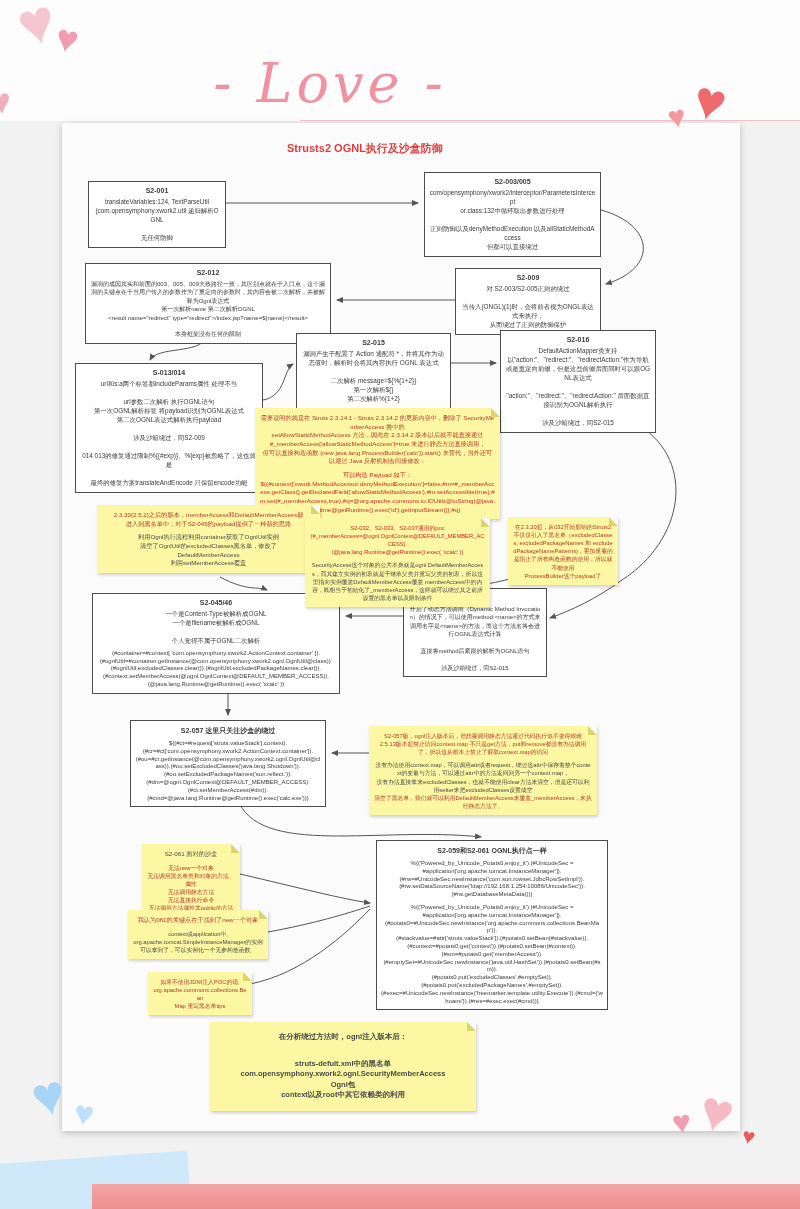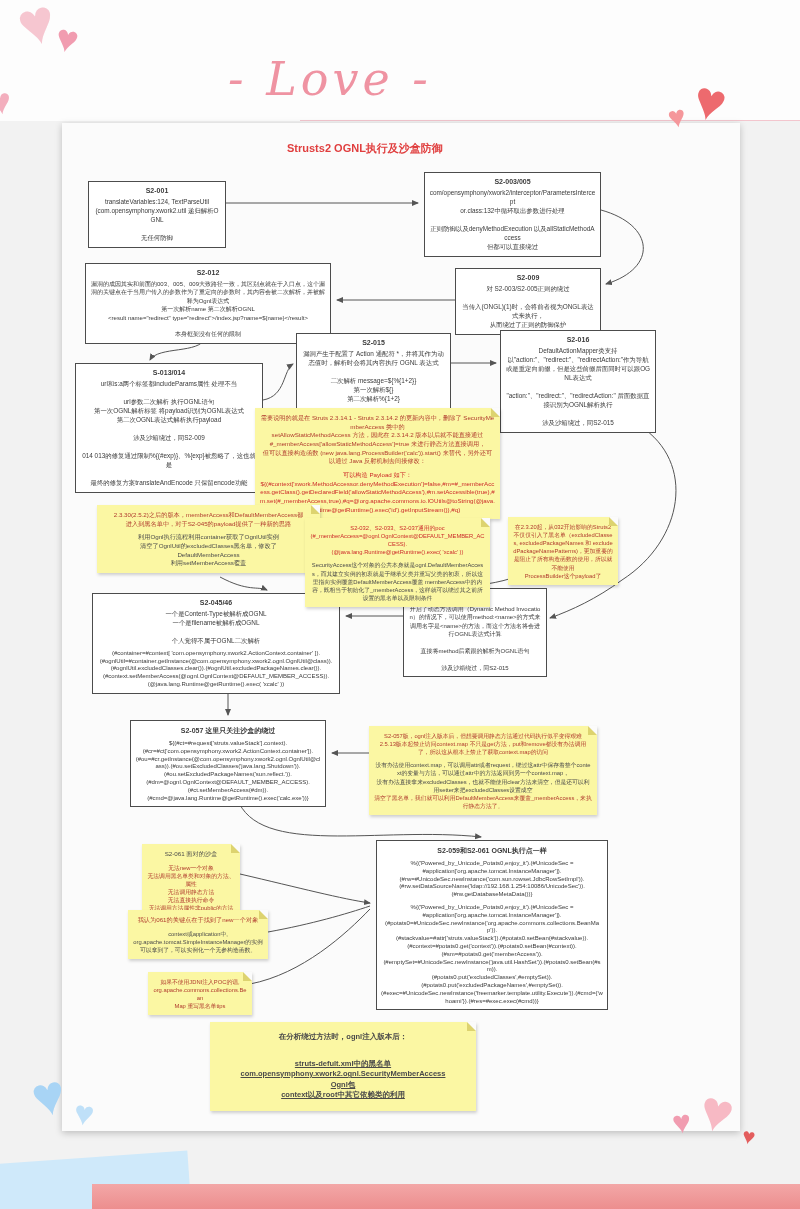--- a/index.html
+++ b/index.html
@@ -14,7 +14,7 @@
   .topband-line { position:absolute; left:300px; top:120px; width:500px; height:1px; background:#f3c6ce; }
   .love { position:absolute; left:0; top:52px; width:660px; text-align:center;
     font-family:"DejaVu Serif","Liberation Serif",serif; font-style:italic;
-    font-size:46px; color:#ef93a2; letter-spacing:4px; }
+    font-size:54px; color:#ef93a2; letter-spacing:4px; }
   .paper { position:absolute; left:62px; top:123px; width:678px; height:1008px;
     background:#fbfbfb; box-shadow:0 2px 7px rgba(0,0,0,.22); }
   .doc-title { position:absolute; left:287px; top:141px; font-size:11px; font-weight:bold; color:#e03e3e; }

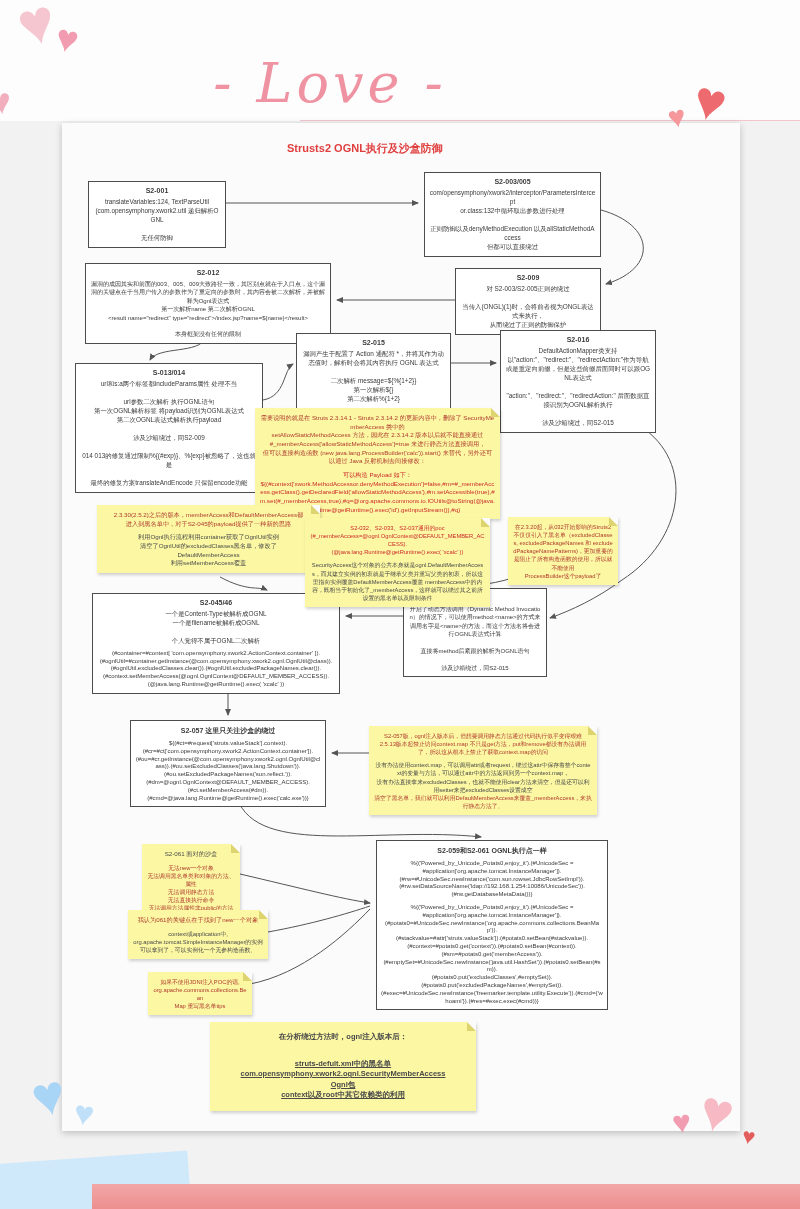--- a/index.html
+++ b/index.html
@@ -278,7 +278,7 @@
 
 <div class="note summary" style="left:210px;top:1022px;width:266px;padding:10px 8px;">
   <div class="p">在分析绕过方法时，ognl注入版本后：</div>
-  <div class="p p2" style="white-space:pre-line;text-decoration:underline;">struts-defult.xml中的黑名单
+  <div class="p p2" style="white-space:pre-line;">struts-defult.xml中的黑名单
 com.opensymphony.xwork2.ognl.SecurityMemberAccess
 Ognl包
 context以及root中其它依赖类的利用</div>

